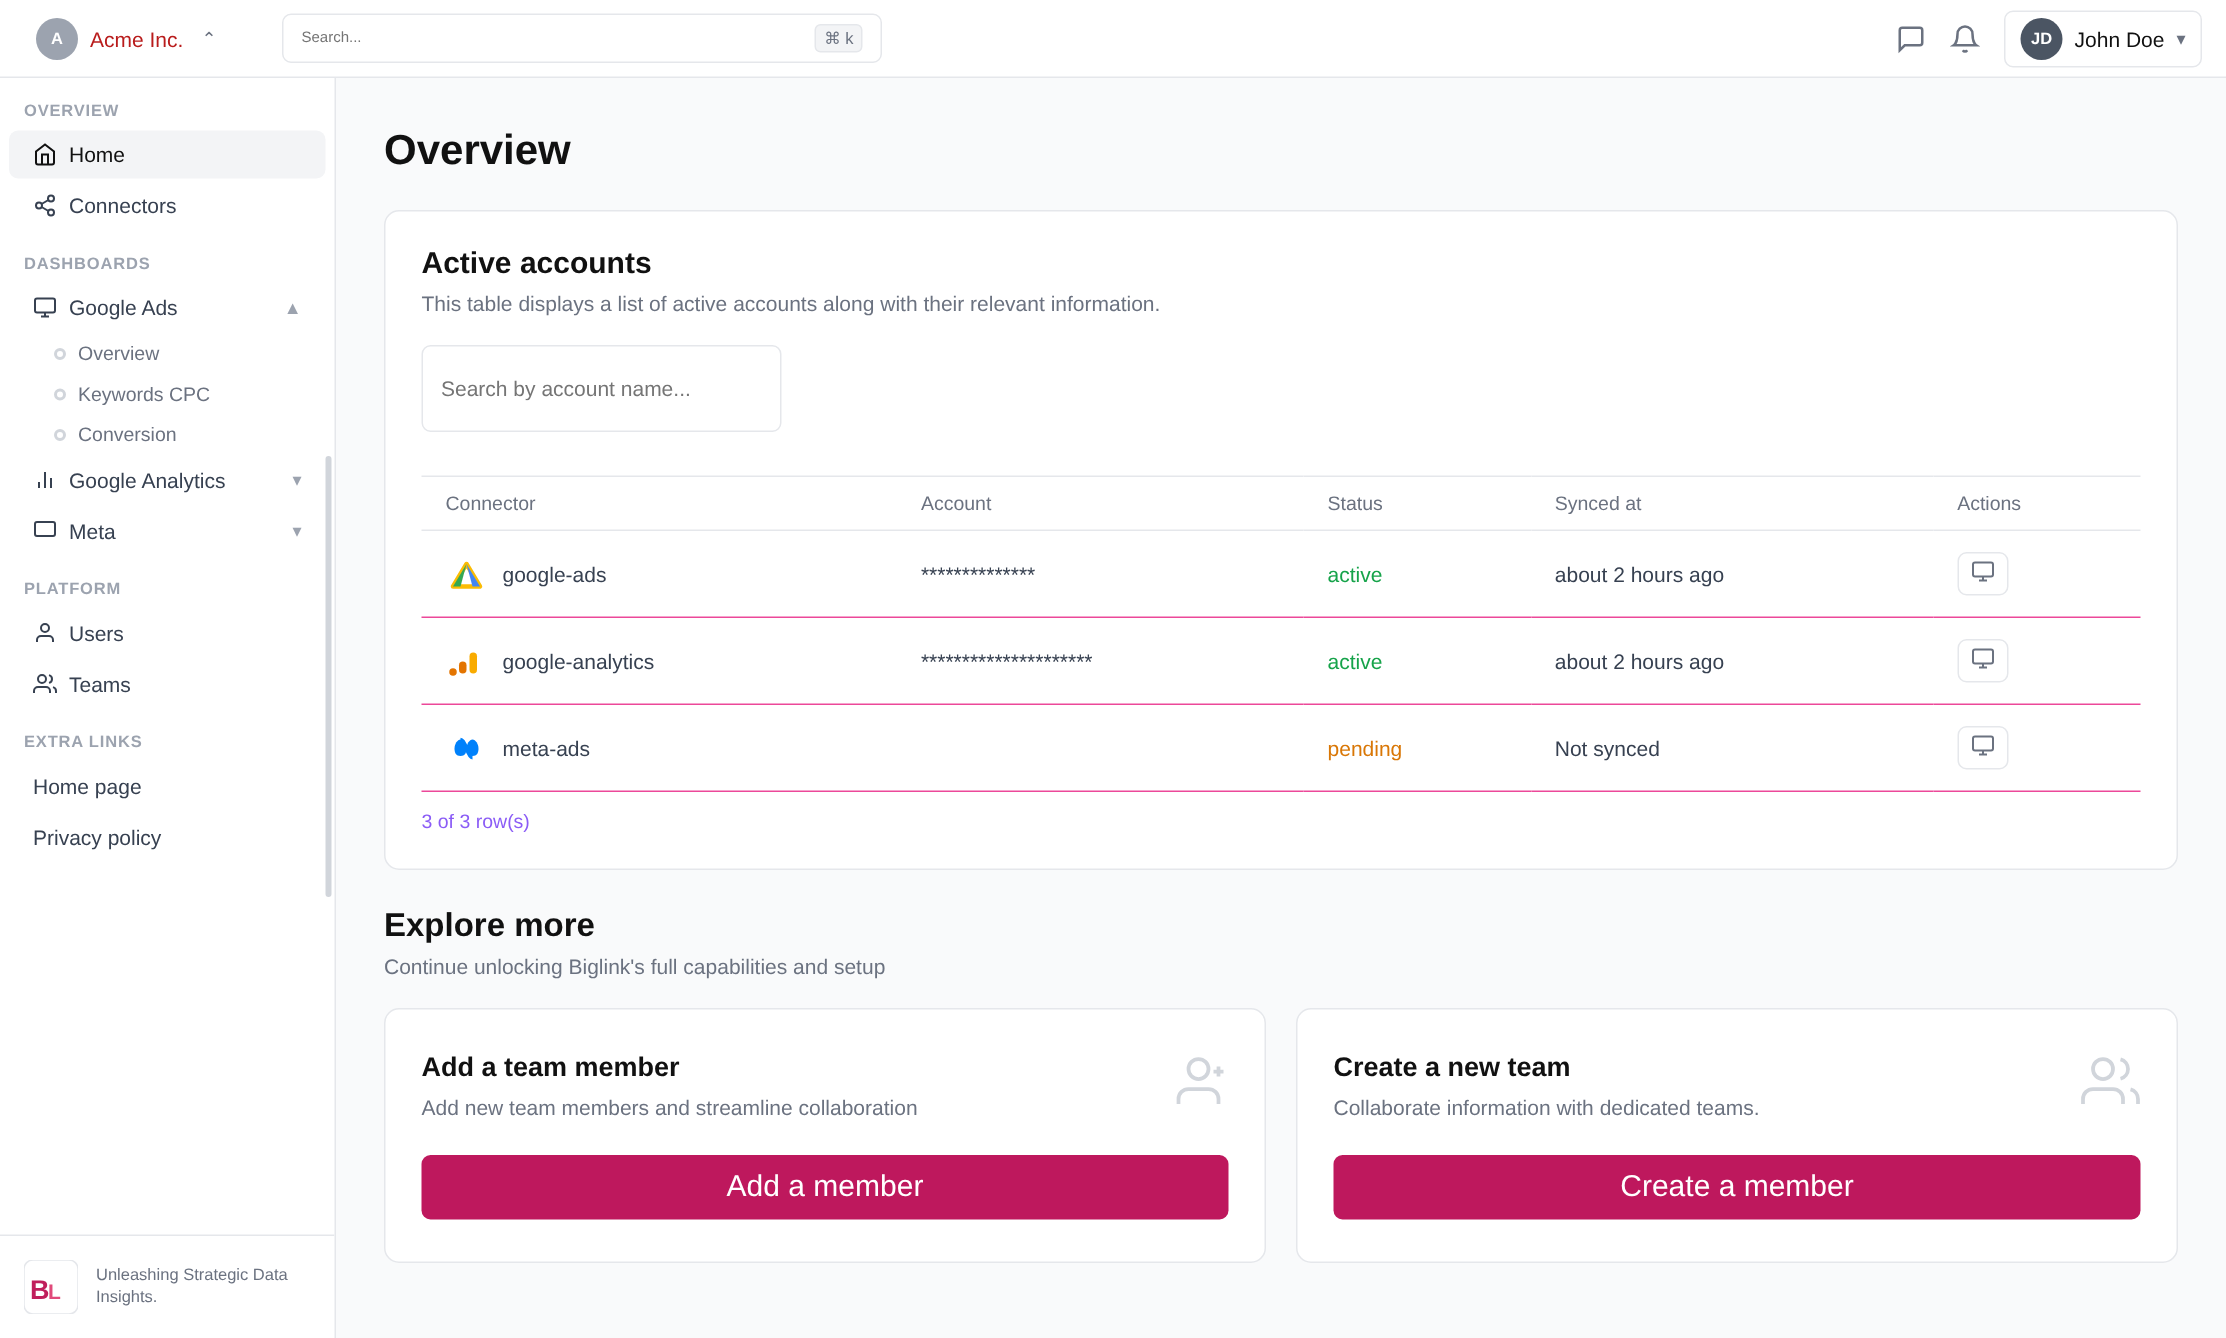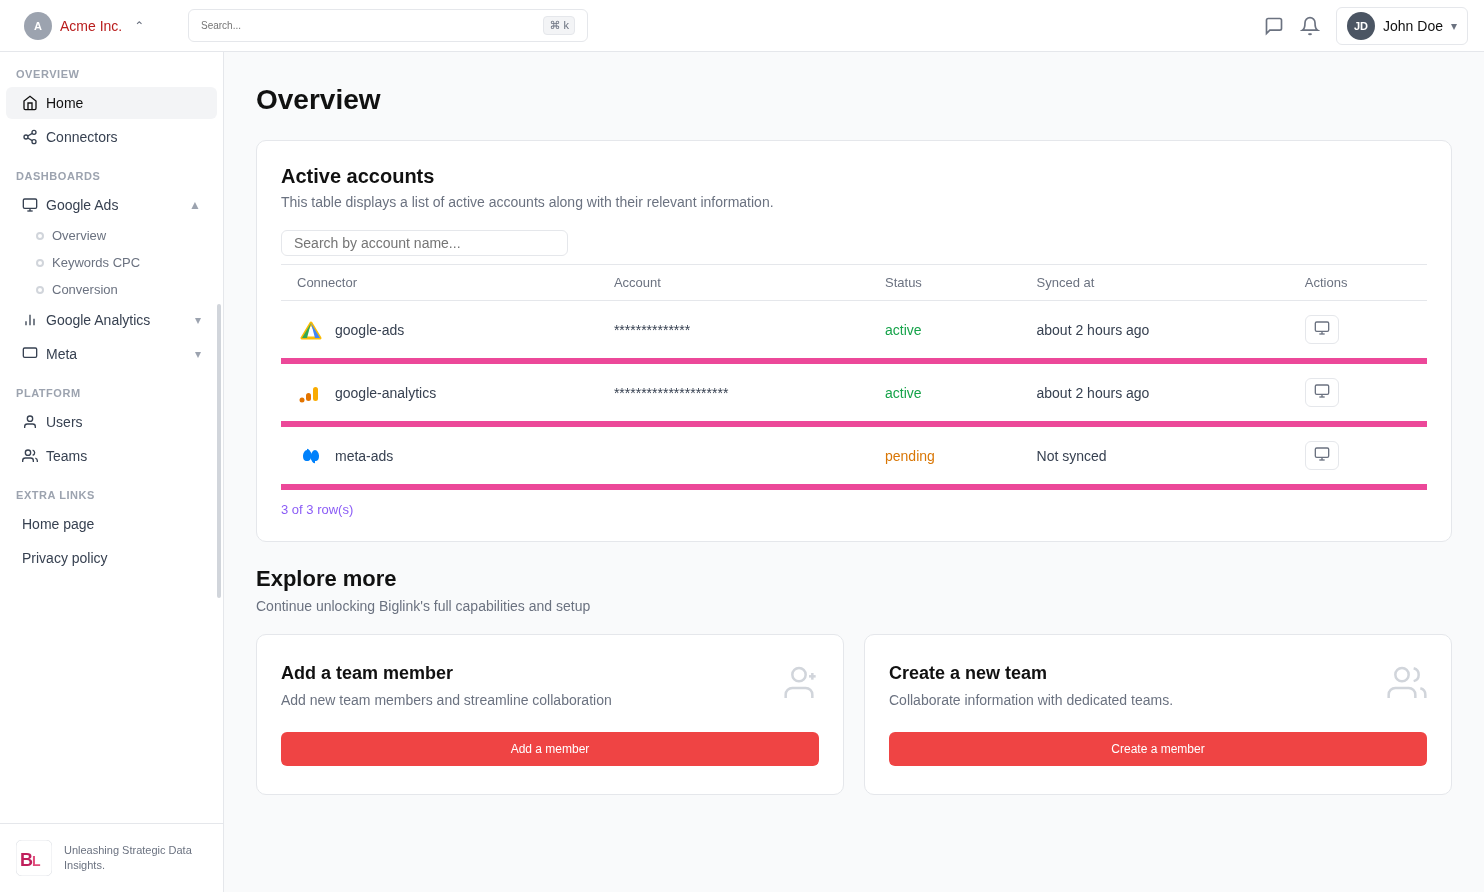--- a/index.html
+++ b/index.html
@@ -47,7 +47,7 @@
     .card-desc { font-size: 14px; color: #6b7280; margin-bottom: 20px; }
 
     
-    .table-search { border: 1px solid #e5e7eb; border-radius: 6px; padding: 4px 12px; font-size: 14px; color: #6b7280; width: 287px; outline: none; margin-bottom: 8px; }
+    .table-search { border: 1px solid #e5e7eb; border-radius: 6px; padding: 20px 12px; font-size: 14px; color: #6b7280; width: 240px; outline: none; margin-bottom: 29px; }
 
     
     .table { width: 100%; border-collapse: collapse; }

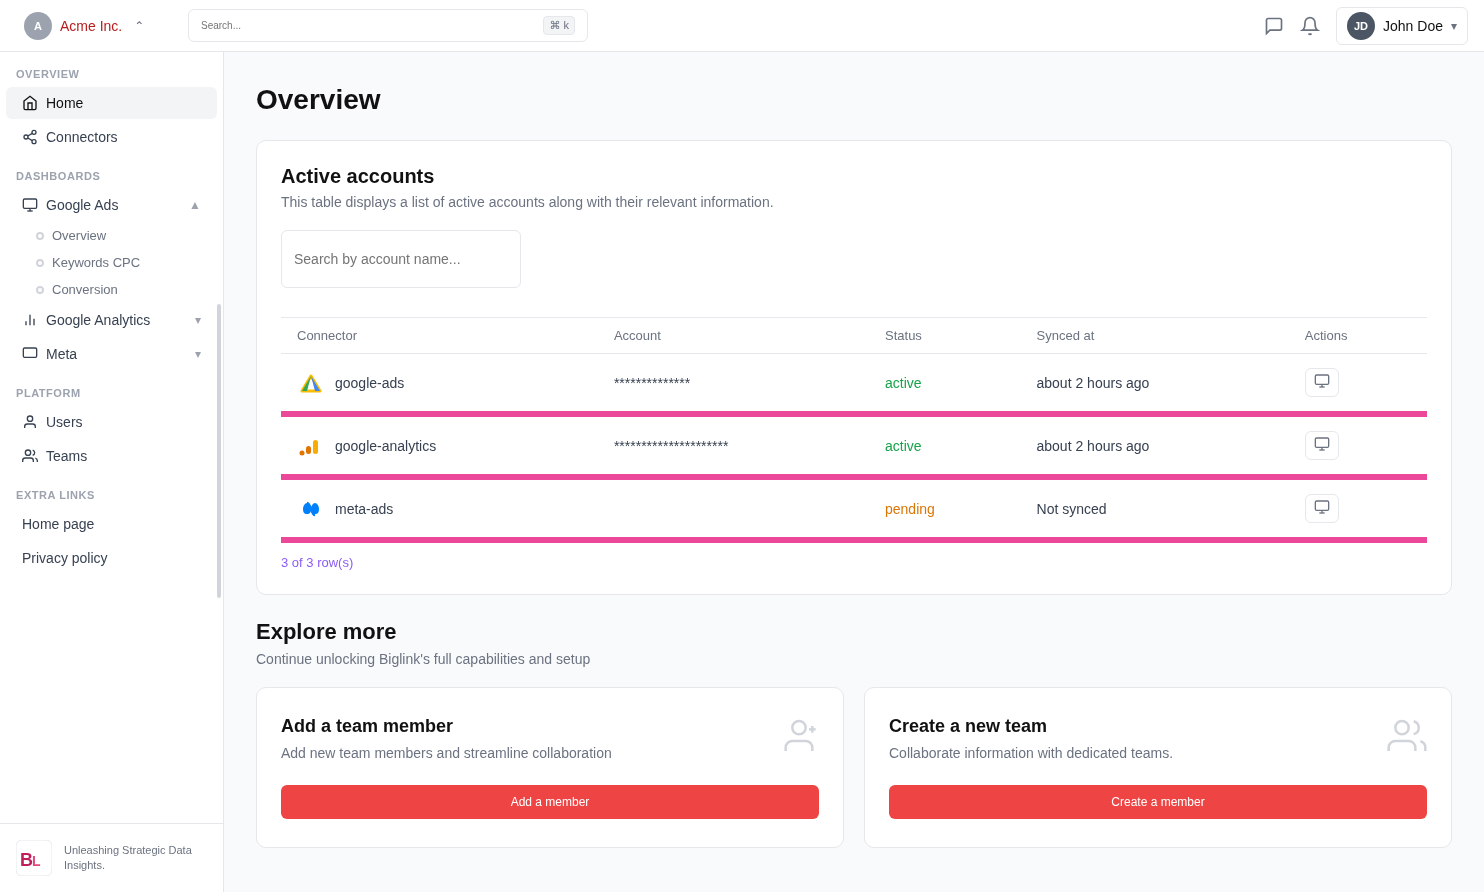--- a/index.html
+++ b/index.html
@@ -52,7 +52,7 @@
     
     .table { width: 100%; border-collapse: collapse; }
     .table th { text-align: left; font-size: 13px; font-weight: 500; color: #6b7280; padding: 10px 16px; border-bottom: 1px solid #e5e7eb; border-top: 1px solid #e5e7eb; }
-    .table td { padding: 14px 16px; border-bottom: 6px solid #ec4899; font-size: 14px; color: #374151; vertical-align: middle; }
+    .table td { padding: 14px 16px; border-bottom: 1px solid #ec4899; font-size: 14px; color: #374151; vertical-align: middle; }
     .connector-cell { display: flex; align-items: center; gap: 10px; }
     .status-active { color: #16a34a; font-weight: 500; }
     .status-pending { color: #d97706; font-weight: 500; }

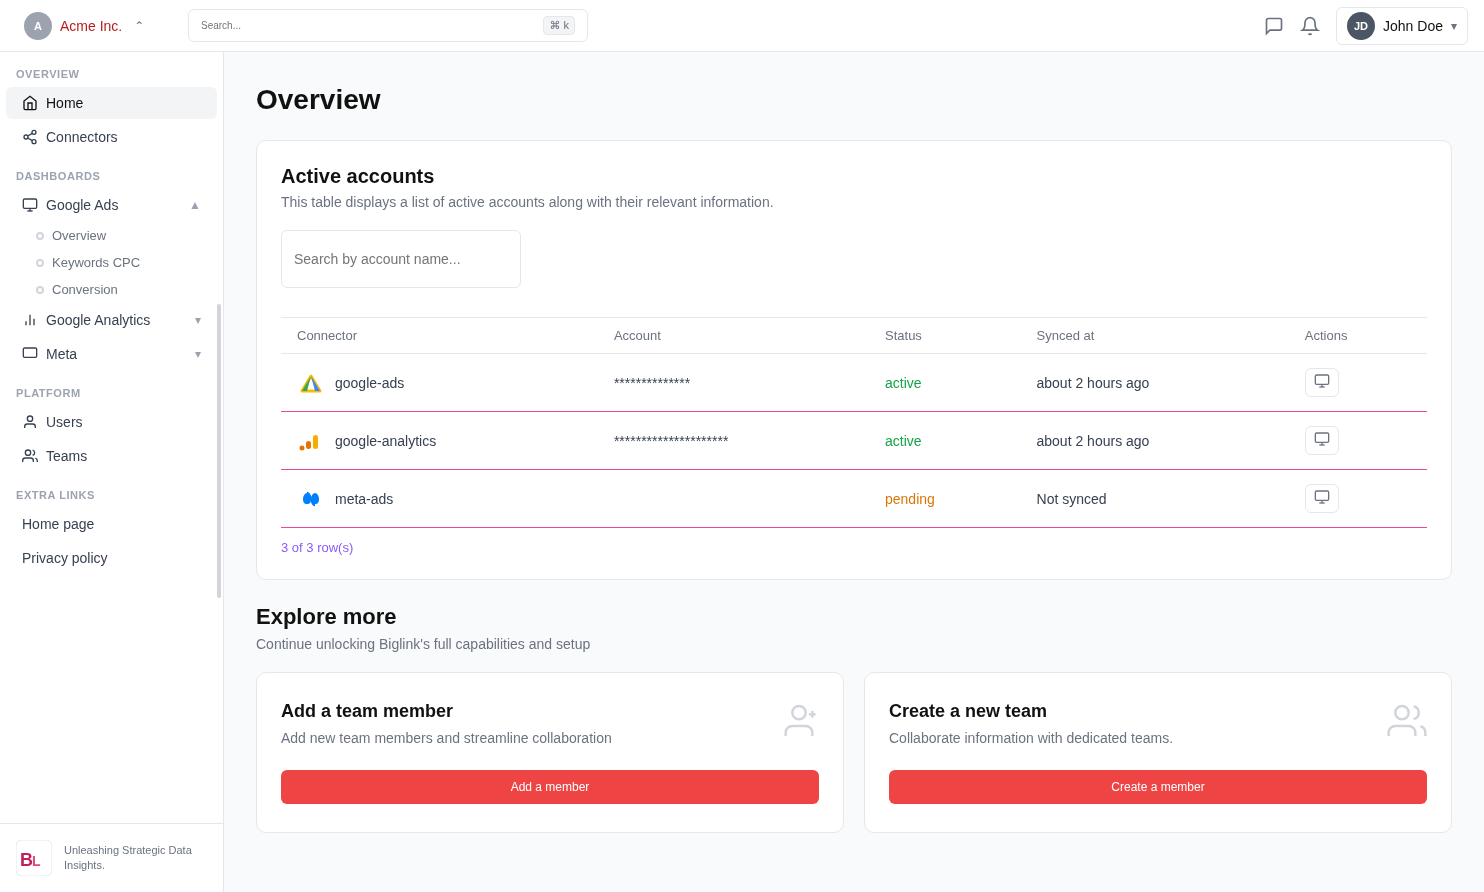--- a/index.html
+++ b/index.html
@@ -67,7 +67,7 @@
     .explore-card-title { font-size: 18px; font-weight: 600; color: #111; margin-bottom: 8px; }
     .explore-card-desc { font-size: 14px; color: #6b7280; margin-bottom: 24px; }
     .explore-card-icon { position: absolute; right: 24px; top: 28px; color: #d1d5db; font-size: 32px; }
-    .btn-primary { background: #ef4444; color: #fff; border: none; border-radius: 6px; padding: 10px 20px; font-size: 12px; font-weight: 500; cursor: pointer; display: inline-block; }
+    .btn-primary { background: #be185d; color: #fff; border: none; border-radius: 6px; padding: 10px 20px; font-size: 20px; font-weight: 500; cursor: pointer; display: inline-block; }
   </style>
 </head>
 <body>

